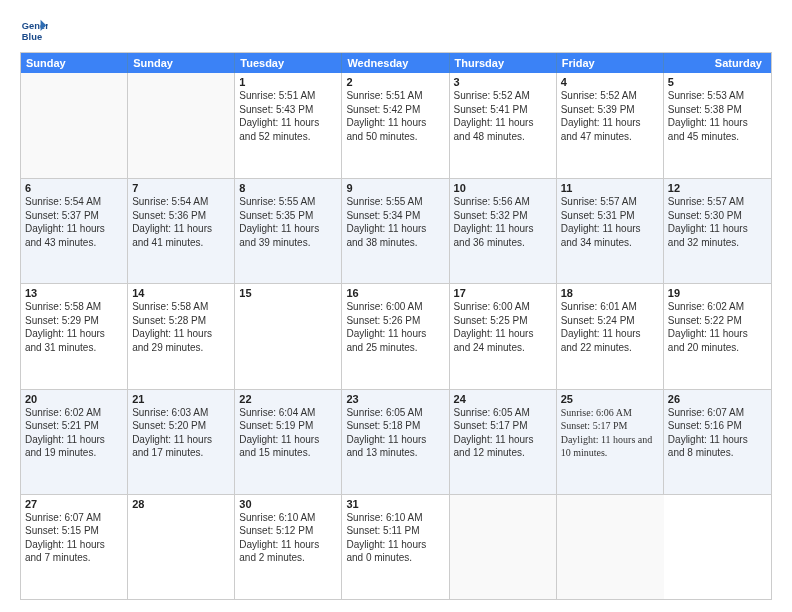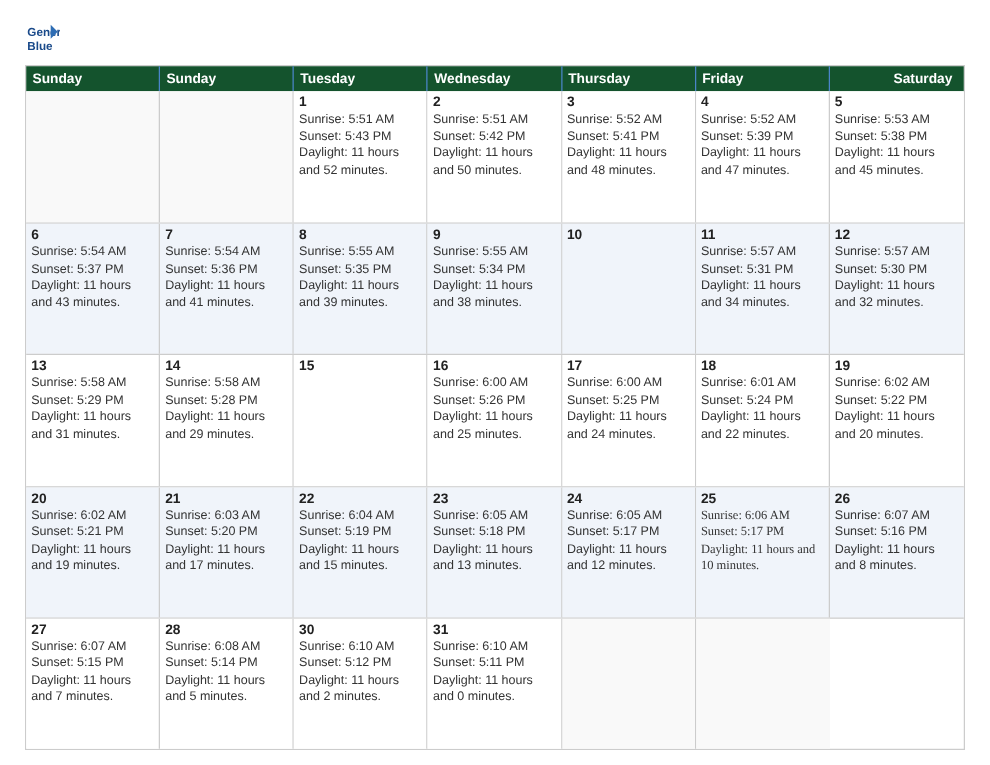--- a/index.html
+++ b/index.html
@@ -60,7 +60,7 @@
     .cal-header {
       display: grid;
       grid-template-columns: repeat(7, 1fr);
-      background: #14532d;
+      background: #3b82f6;
     }
     .cal-header-cell {
       color: #fff;

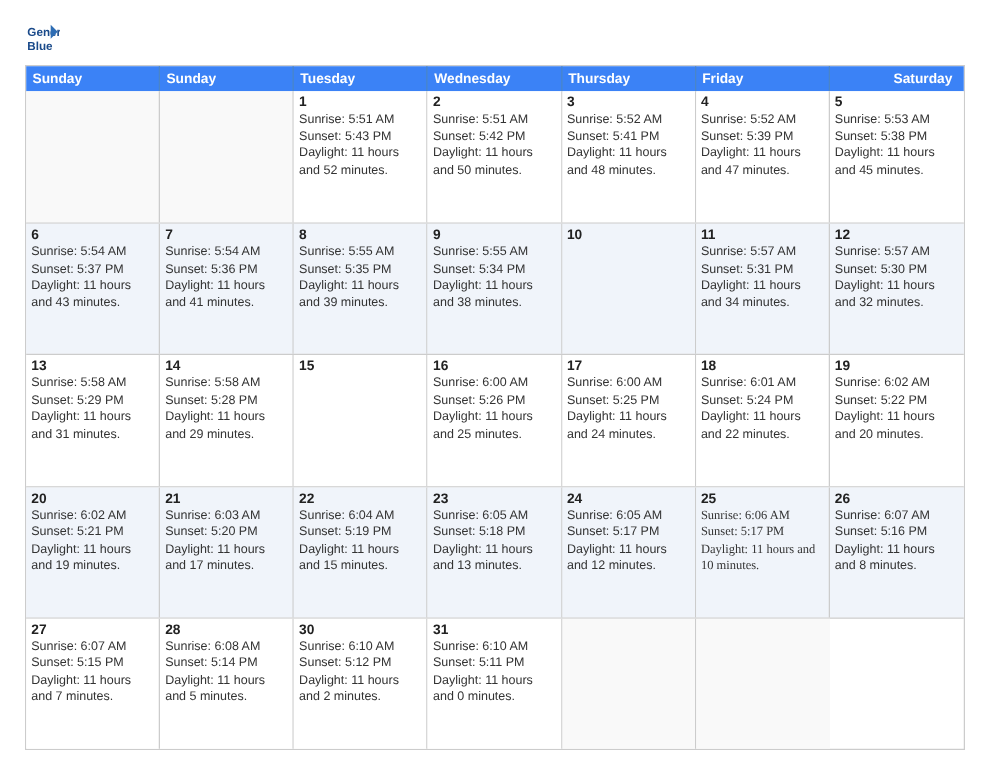--- a/index.html
+++ b/index.html
@@ -199,6 +199,9 @@
           </div>
           <div class="cal-cell alt-row">
             <div class="day-num">10</div>
+            <div class="cell-text" style="white-space: pre-wrap;">Sunrise: 5:56 AM
+Sunset: 5:32 PM
+Daylight: 11 hours and 36 minutes.</div>
           </div>
           <div class="cal-cell alt-row">
             <div class="day-num">11</div>

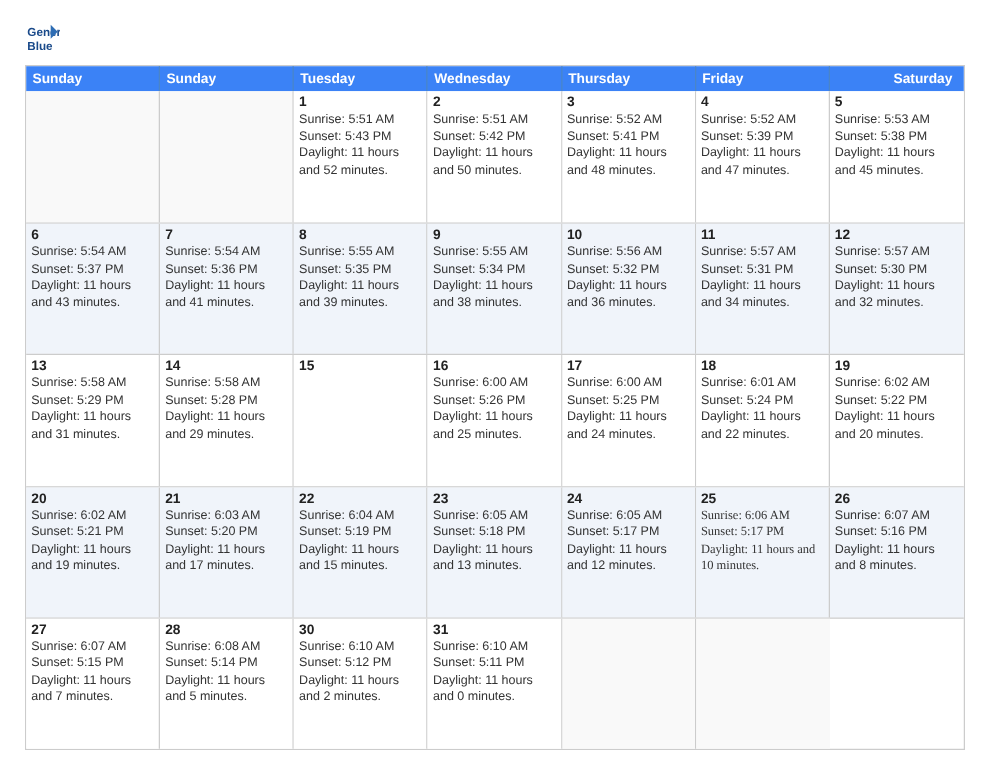--- a/index.html
+++ b/index.html
@@ -310,9 +310,6 @@
           </div>
           <div class="cal-cell">
             <div class="day-num">28</div>
-            <div class="cell-text" style="white-space: pre-wrap;">Sunrise: 6:08 AM
-Sunset: 5:14 PM
-Daylight: 11 hours and 5 minutes.</div>
           </div>
           <div class="cal-cell">
             <div class="day-num">30</div>

